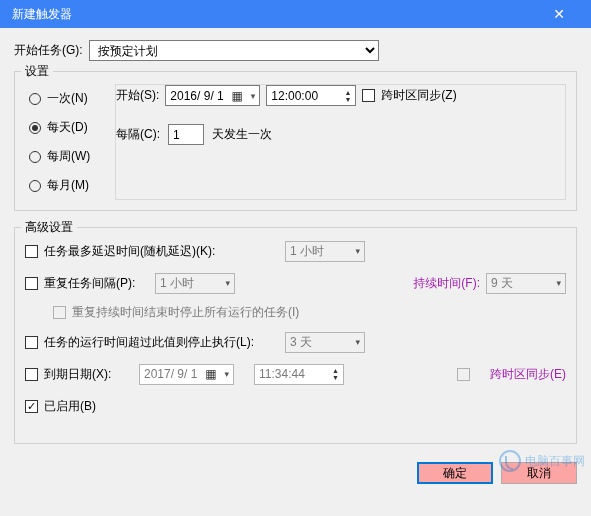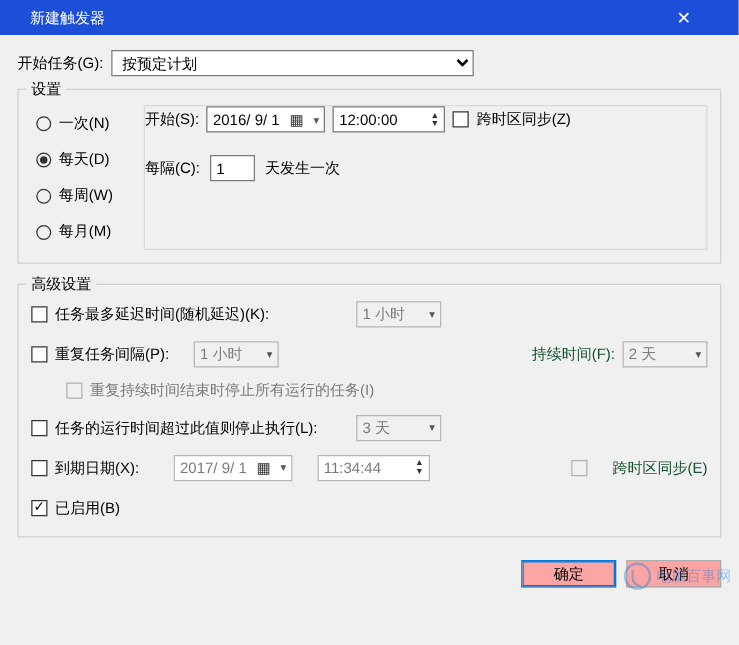--- a/index.html
+++ b/index.html
@@ -4,7 +4,7 @@
 <style>
 * { box-sizing: border-box; font-family: "Microsoft YaHei", "Segoe UI", sans-serif; font-size: 12px; }
 body { margin: 0; background: #f0f0f0; width: 591px; height: 516px; }
-.titlebar { background: #1d4ed8; color: #fff; height: 28px; display: flex; align-items: center; padding: 0 24px; }
+.titlebar { background: #3b82f6; color: #fff; height: 28px; display: flex; align-items: center; padding: 0 12px; }
 .titlebar .title { flex: 1; }
 .titlebar .close { width: 40px; height: 28px; display: flex; align-items: center; justify-content: center; font-size: 14px; cursor: pointer; }
 .body { background: #f0f0f0; padding: 12px 14px 10px 14px; }

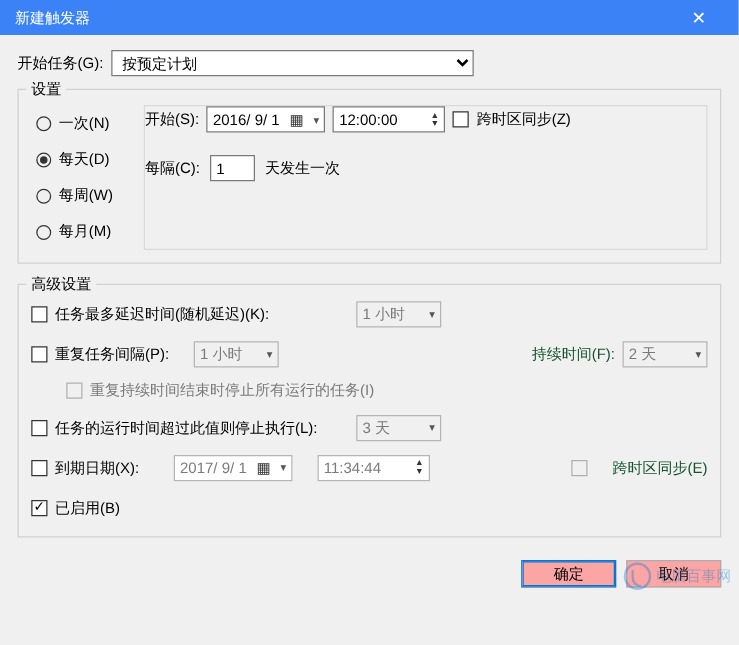--- a/index.html
+++ b/index.html
@@ -30,7 +30,7 @@
 .time-input .val { flex: 1; }
 .spin { display: inline-flex; flex-direction: column; margin-left: 2px; }
 .spin span { font-size: 7px; line-height: 7px; color: #333; cursor: pointer; }
-.combo { display: inline-flex; align-items: center; justify-content: space-between; width: 68px; }
+.combo { display: inline-flex; align-items: center; justify-content: space-between; width: 80px; }
 .combo .dd { color: #555; font-size: 9px; }
 .num-input { width: 36px; height: 21px; border: 1px solid #7a7a7a; background: #fff; text-align: left; padding: 0 4px; }
 .adv .row { margin-bottom: 10px; min-height: 22px; }

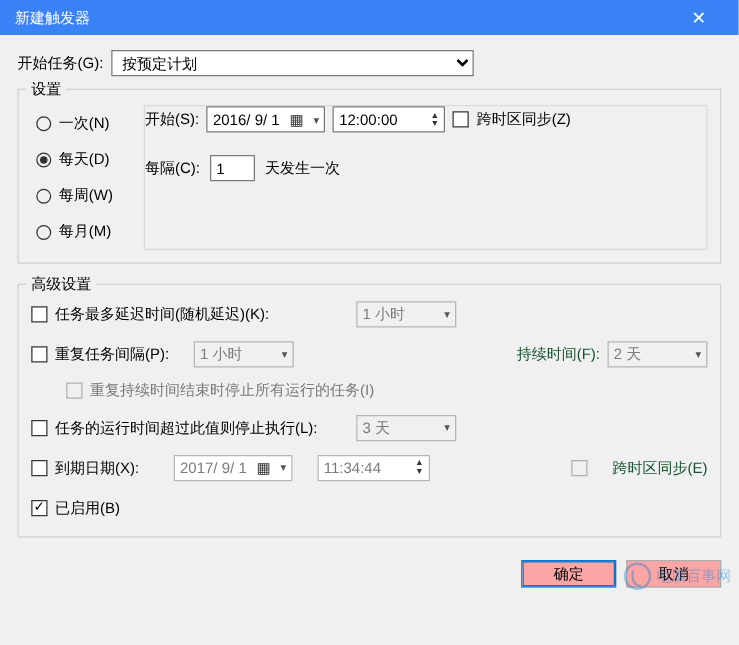--- a/index.html
+++ b/index.html
@@ -39,7 +39,7 @@
 .btnbar { display: flex; justify-content: flex-end; gap: 8px; padding: 8px 14px 12px 14px; }
 .btn { width: 76px; height: 22px; background: #fca5a5; border: 1px solid #adadad; display: flex; align-items: center; justify-content: center; cursor: pointer; }
 .btn.default { border: 1px solid #0078d7; box-shadow: inset 0 0 0 1px #0078d7; }
-.disabled-text { color: #14532d; }
+.disabled-text { color: #a21caf; }
 .watermark { position: absolute; right: 6px; bottom: 44px; color: rgba(0,120,215,0.35); font-size: 20px; pointer-events: none; display:flex; align-items:center; gap:4px;}
 .watermark .c { width:22px; height:22px; border:2px solid rgba(0,120,215,0.35); border-radius:50%; position:relative; }
 .watermark .c::after{content:"";position:absolute;left:4px;top:4px;width:6px;height:12px;border:2px solid rgba(0,120,215,0.35);border-right:none;border-top:none;border-radius:0 0 0 8px;}

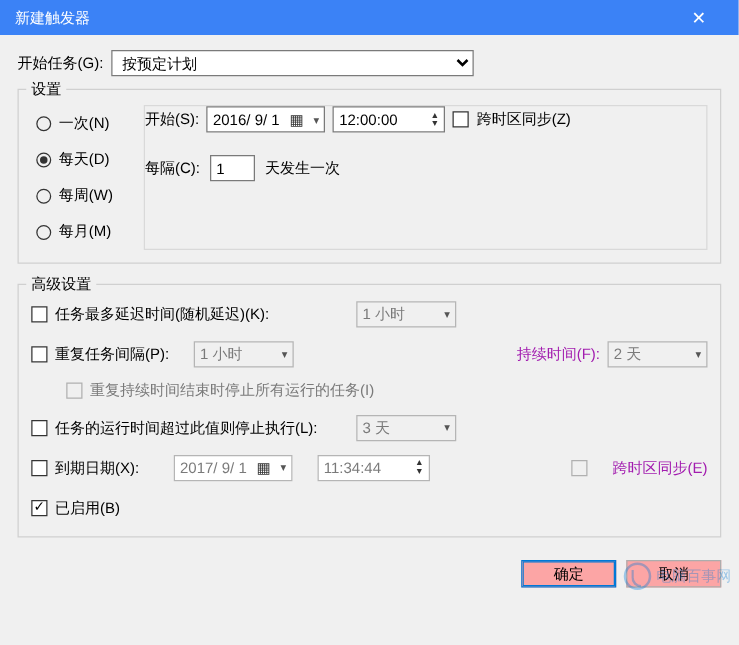--- a/index.html
+++ b/index.html
@@ -137,7 +137,7 @@
       <span style="flex:1"></span>
       <span class="disabled-text" style="margin-right:6px">持续时间(F):</span>
       <span class="combo disabled">
-        <span>2 天</span>
+        <span>9 天</span>
         <span class="dd">▾</span>
       </span>
     </div>

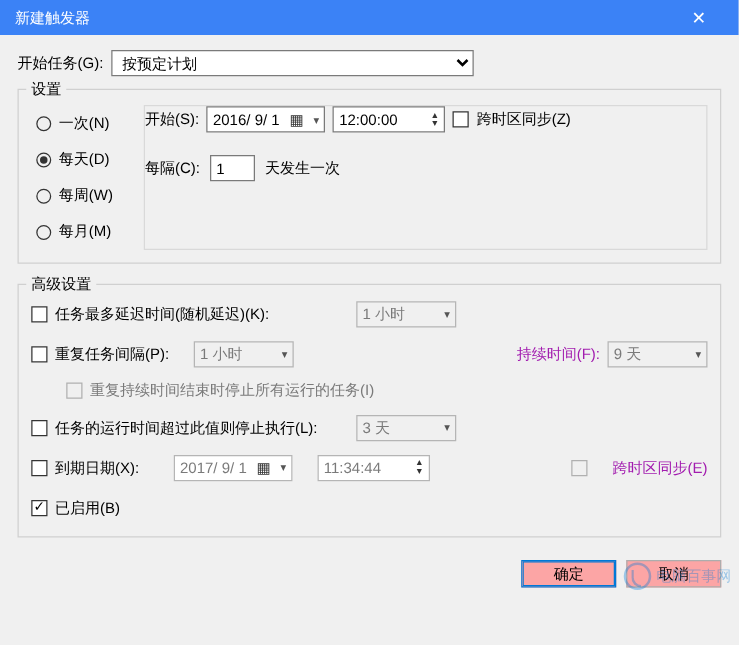--- a/index.html
+++ b/index.html
@@ -180,7 +180,7 @@
       <span class="disabled-text">跨时区同步(E)</span>
     </div>
 
-    <div class="row" style="margin-top:4px;margin-bottom:2px">
+    <div class="row" style="margin-top:4px;margin-bottom:16px">
       <div class="label-cb">
         <span class="checkbox checked"></span>
         <span>已启用(B)</span>

